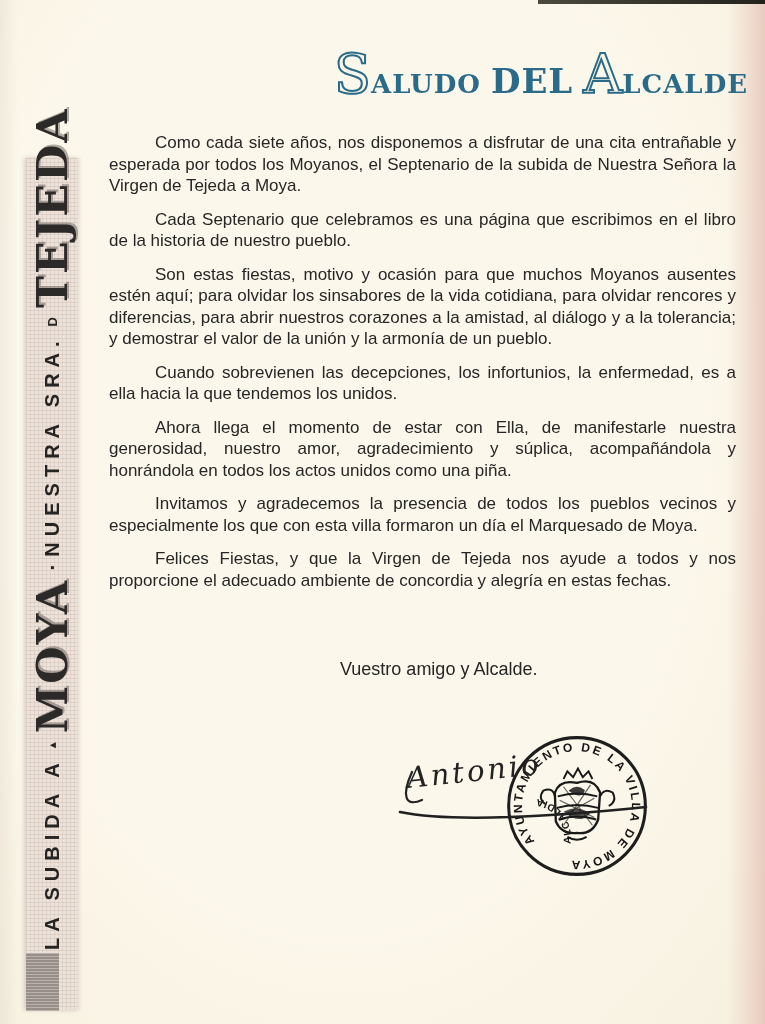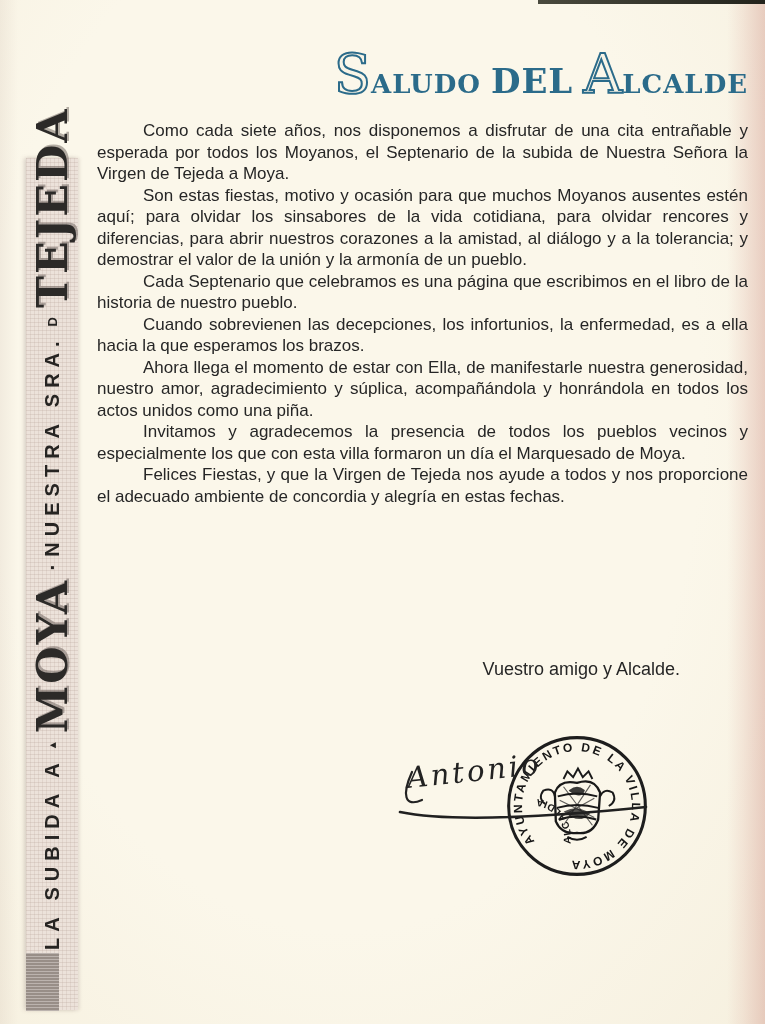--- a/index.html
+++ b/index.html
@@ -48,7 +48,7 @@
   
   .body-text{position:absolute;left:97px;top:120px;width:651px;
         font-size:17px;line-height:21.5px;color:#262626;text-align:justify;}
-  .body-text p{margin:0;text-indent:46px;}
+  .body-text p{margin:12px;text-indent:46px;}
 
   
   .signoff{position:absolute;left:340px;top:655px;width:340px;text-align:right;color:#262626;}

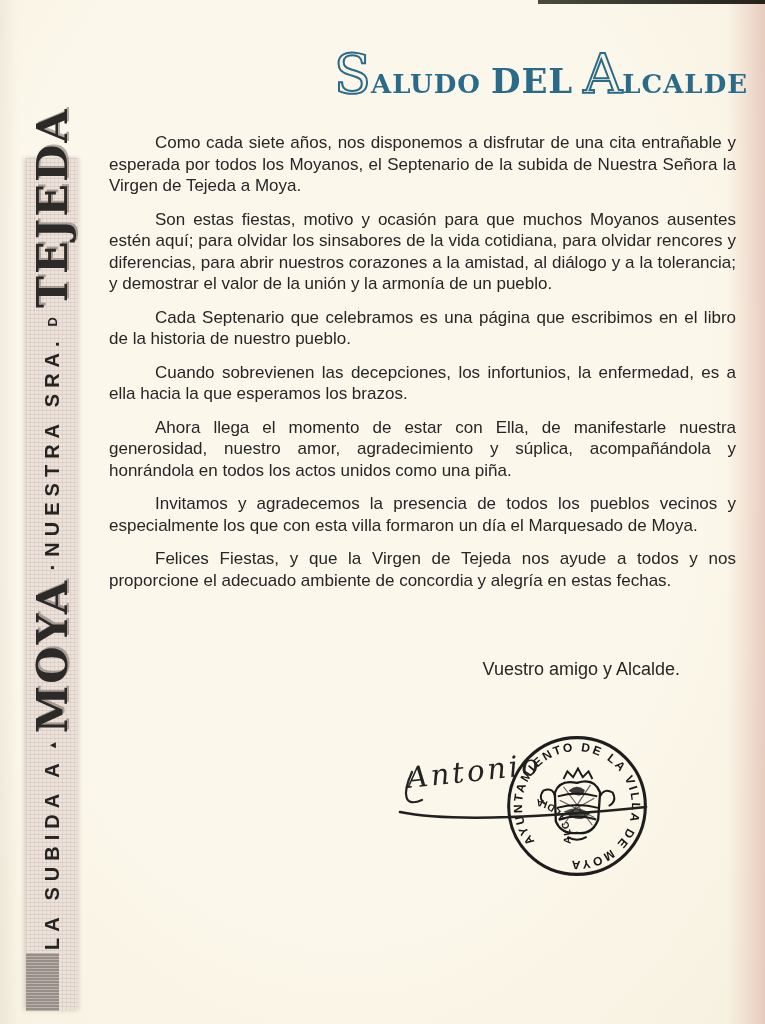--- a/index.html
+++ b/index.html
@@ -83,8 +83,8 @@
 
   <main class="body-text">
     <p>Como cada siete años, nos disponemos a disfrutar de una cita entrañable y esperada por todos los Moyanos, el Septenario de la subida de Nuestra Señora la Virgen de Tejeda a Moya.</p>
+    <p>Cada Septenario que celebramos es una página que escribimos en el libro de la historia de nuestro pueblo.</p>
     <p>Son estas fiestas, motivo y ocasión para que muchos Moyanos ausentes estén aquí; para olvidar los sinsabores de la vida cotidiana, para olvidar rencores y diferencias, para abrir nuestros corazones a la amistad, al diálogo y a la tolerancia; y demostrar el valor de la unión y la armonía de un pueblo.</p>
-    <p>Cada Septenario que celebramos es una página que escribimos en el libro de la historia de nuestro pueblo.</p>
     <p>Cuando sobrevienen las decepciones, los infortunios, la enfermedad, es a ella hacia la que esperamos los brazos.</p>
     <p>Ahora llega el momento de estar con Ella, de manifestarle nuestra generosidad, nuestro amor, agradecimiento y súplica, acompañándola y honrándola en todos los actos unidos como una piña.</p>
     <p>Invitamos y agradecemos la presencia de todos los pueblos vecinos y especialmente los que con esta villa formaron un día el Marquesado de Moya.</p>

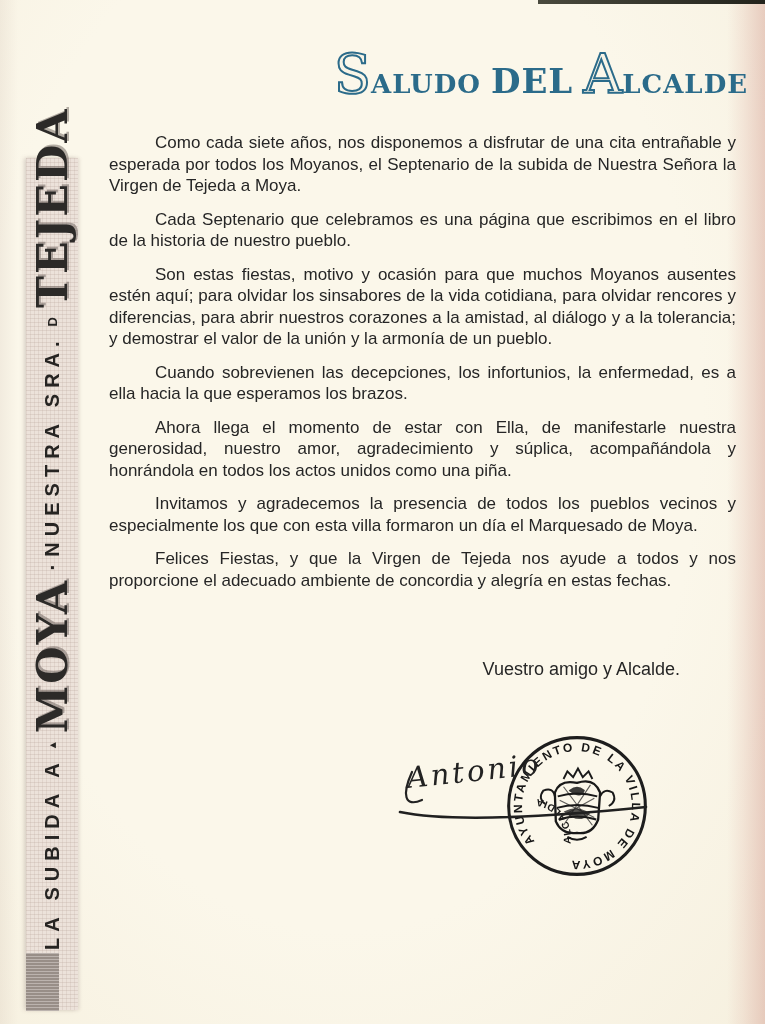--- a/index.html
+++ b/index.html
@@ -85,7 +85,7 @@
     <p>Como cada siete años, nos disponemos a disfrutar de una cita entrañable y esperada por todos los Moyanos, el Septenario de la subida de Nuestra Señora la Virgen de Tejeda a Moya.</p>
     <p>Cada Septenario que celebramos es una página que escribimos en el libro de la historia de nuestro pueblo.</p>
     <p>Son estas fiestas, motivo y ocasión para que muchos Moyanos ausentes estén aquí; para olvidar los sinsabores de la vida cotidiana, para olvidar rencores y diferencias, para abrir nuestros corazones a la amistad, al diálogo y a la tolerancia; y demostrar el valor de la unión y la armonía de un pueblo.</p>
-    <p>Cuando sobrevienen las decepciones, los infortunios, la enfermedad, es a ella hacia la que esperamos los brazos.</p>
+    <p>Cuando sobrevienen las decepciones, los infortunios, la enfermedad, es a ella hacia la que tendemos los unidos.</p>
     <p>Ahora llega el momento de estar con Ella, de manifestarle nuestra generosidad, nuestro amor, agradecimiento y súplica, acompañándola y honrándola en todos los actos unidos como una piña.</p>
     <p>Invitamos y agradecemos la presencia de todos los pueblos vecinos y especialmente los que con esta villa formaron un día el Marquesado de Moya.</p>
     <p>Felices Fiestas, y que la Virgen de Tejeda nos ayude a todos y nos proporcione el adecuado ambiente de concordia y alegría en estas fechas.</p>

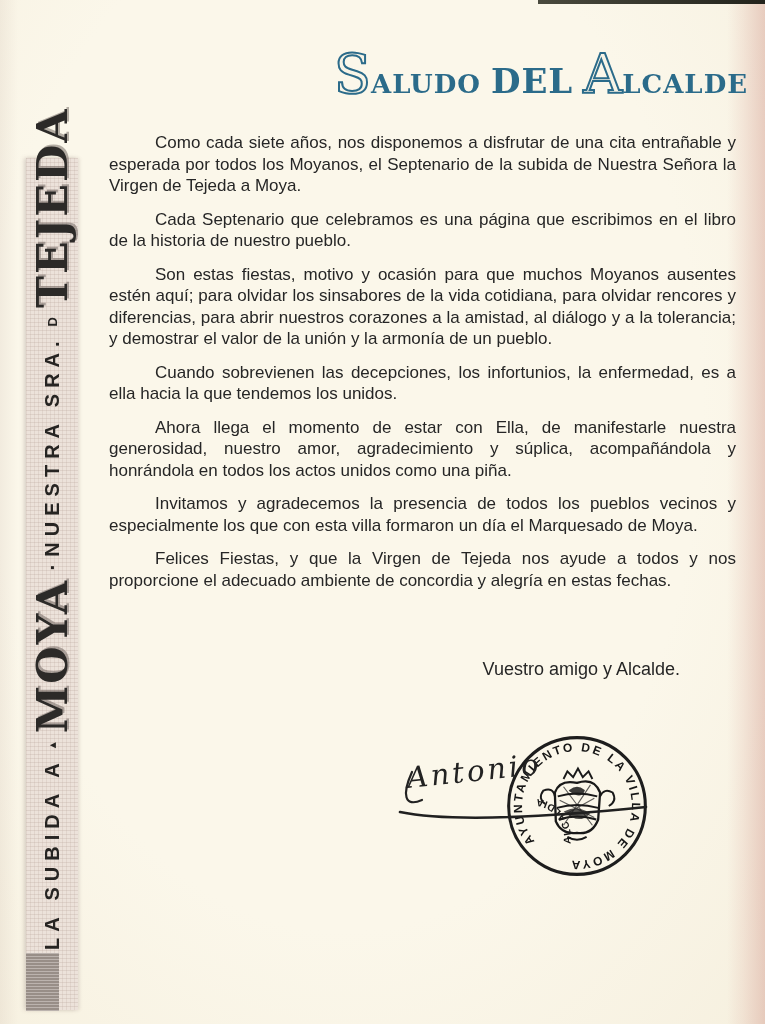--- a/index.html
+++ b/index.html
@@ -51,7 +51,7 @@
   .body-text p{margin:12px;text-indent:46px;}
 
   
-  .signoff{position:absolute;left:340px;top:655px;width:340px;text-align:right;color:#262626;}
+  .signoff{position:absolute;left:340px;top:655px;width:340px;text-align:left;color:#262626;}
   .signoff-line1{font-size:18px;line-height:28px;}
   .signoff-line2{font-size:18.5px;line-height:30px;letter-spacing:0.5px;}
 

